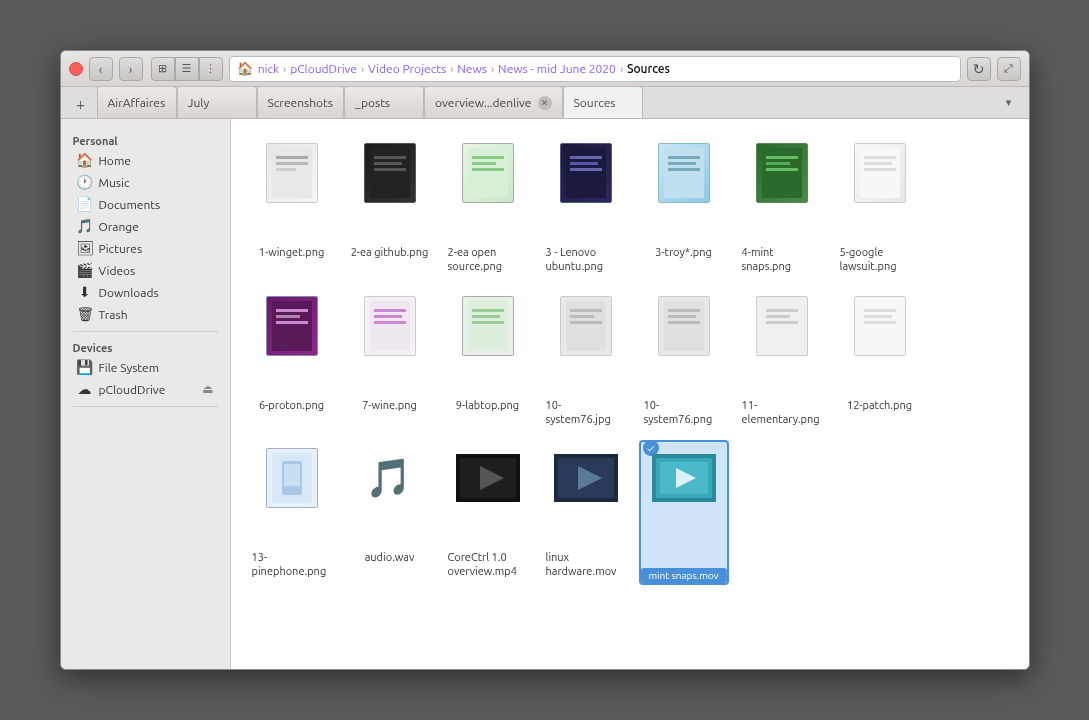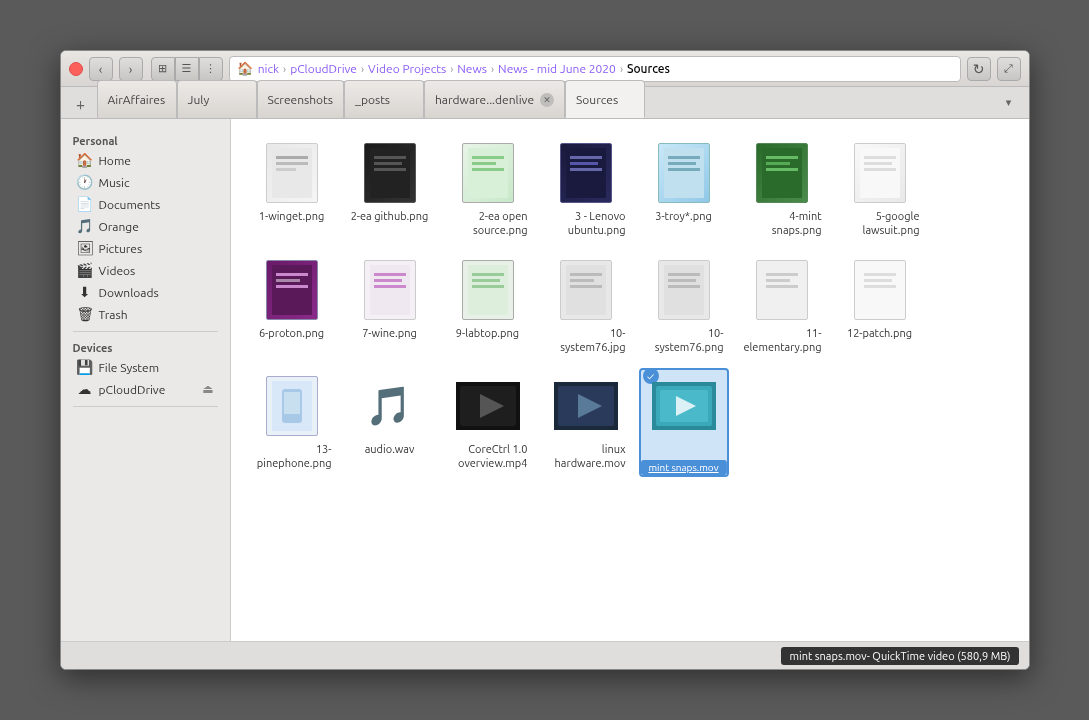--- a/index.html
+++ b/index.html
@@ -126,7 +126,7 @@
       margin-bottom: 2px;
     }
     .tab {
-      height: 38px;
+      height: 32px;
       background: linear-gradient(to bottom, #ede9e6, #d8d5d1);
       border: 1px solid #bbb;
       border-bottom: none;

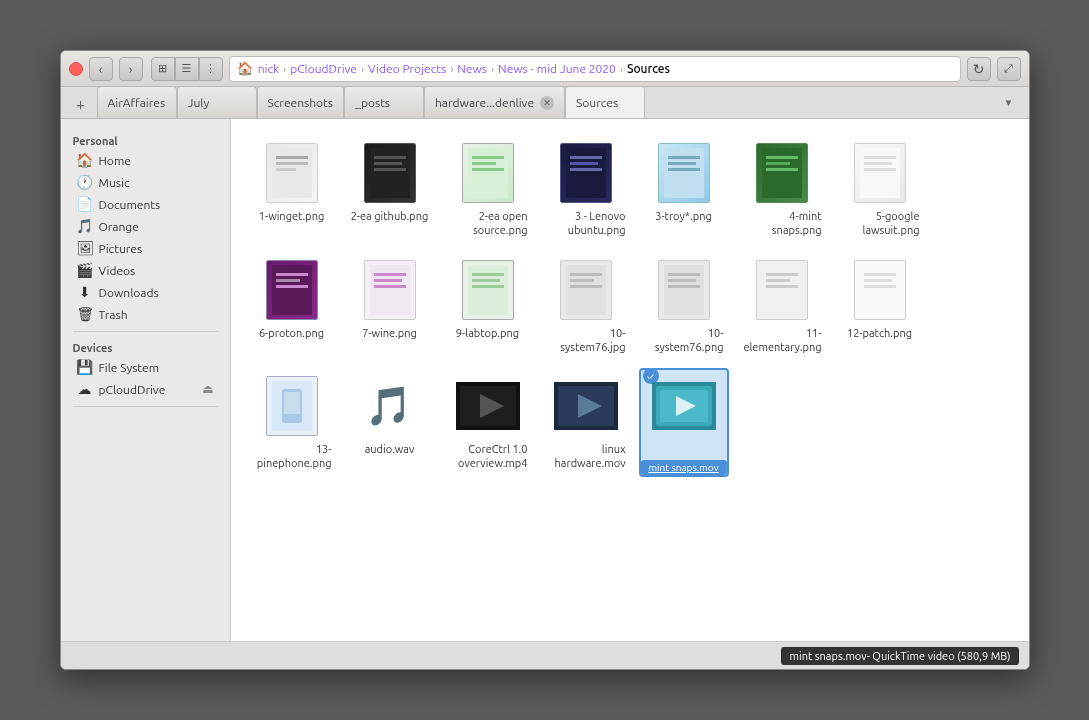--- a/index.html
+++ b/index.html
@@ -388,7 +388,7 @@
       <span>_posts</span>
     </div>
     <div class="tab">
-      <span>hardware...denlive</span>
+      <span>overview...denlive</span>
       <div class="tab-close">✕</div>
     </div>
     <div class="tab active">

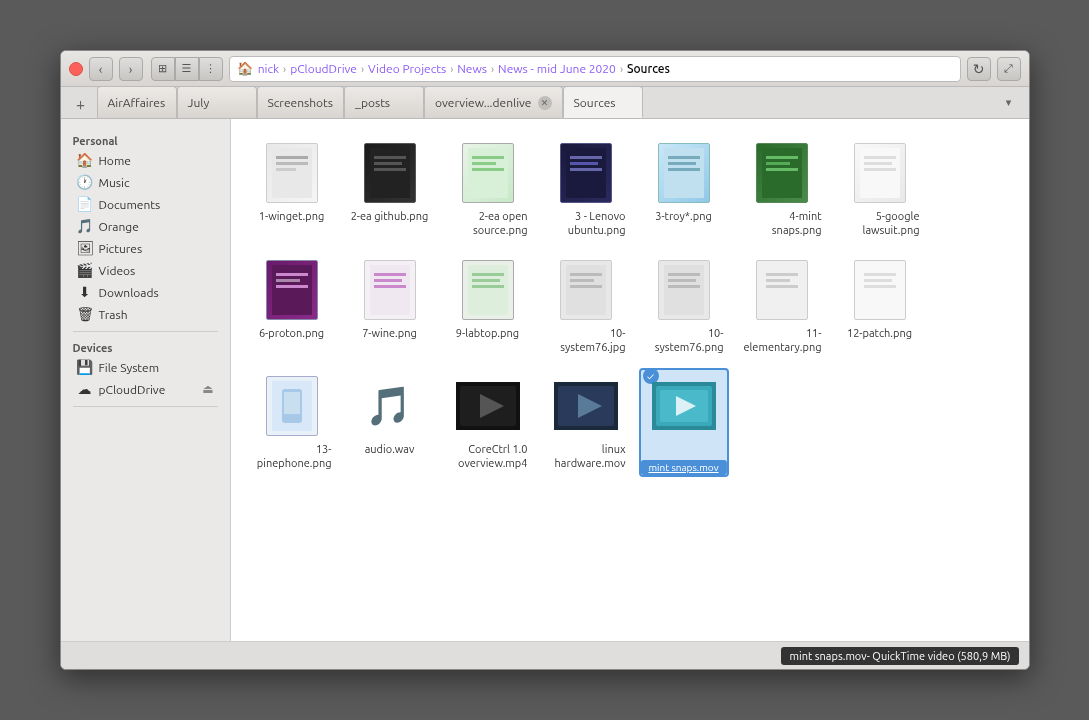--- a/index.html
+++ b/index.html
@@ -253,11 +253,12 @@
     }
     .file-name {
       font-size: 11px;
-      text-align: right;
+      text-align: left;
       color: #333;
       word-break: break-word;
       line-height: 1.3;
       max-width: 80px;
+      margin-top: 36px;
     }
     
     .thumb-png {

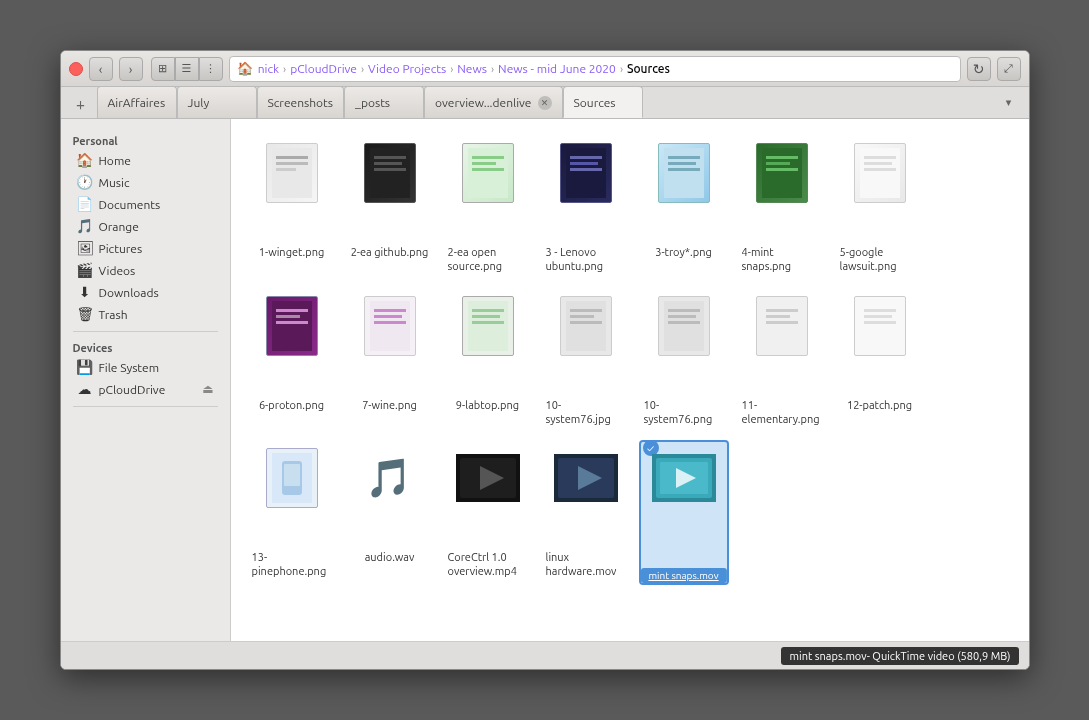--- a/index.html
+++ b/index.html
@@ -240,7 +240,6 @@
     }
     .file-item.selected .file-label-tooltip {
       display: flex;
-      text-decoration: underline;
     }
     .file-thumb {
       width: 64px;

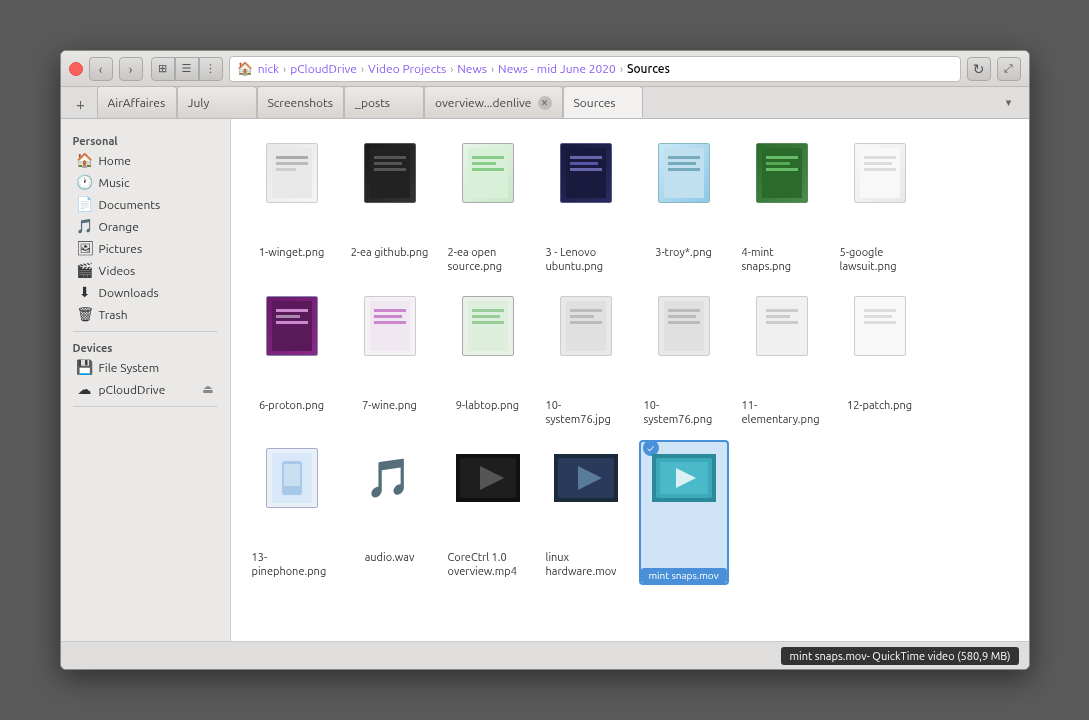--- a/index.html
+++ b/index.html
@@ -721,9 +721,6 @@
     </div>
   </div>
 
-  <div class="statusbar">
-    <div class="status-tooltip">mint snaps.mov- QuickTime video (580,9 MB)</div>
-  </div>
 </div>
 
 </body></html>

